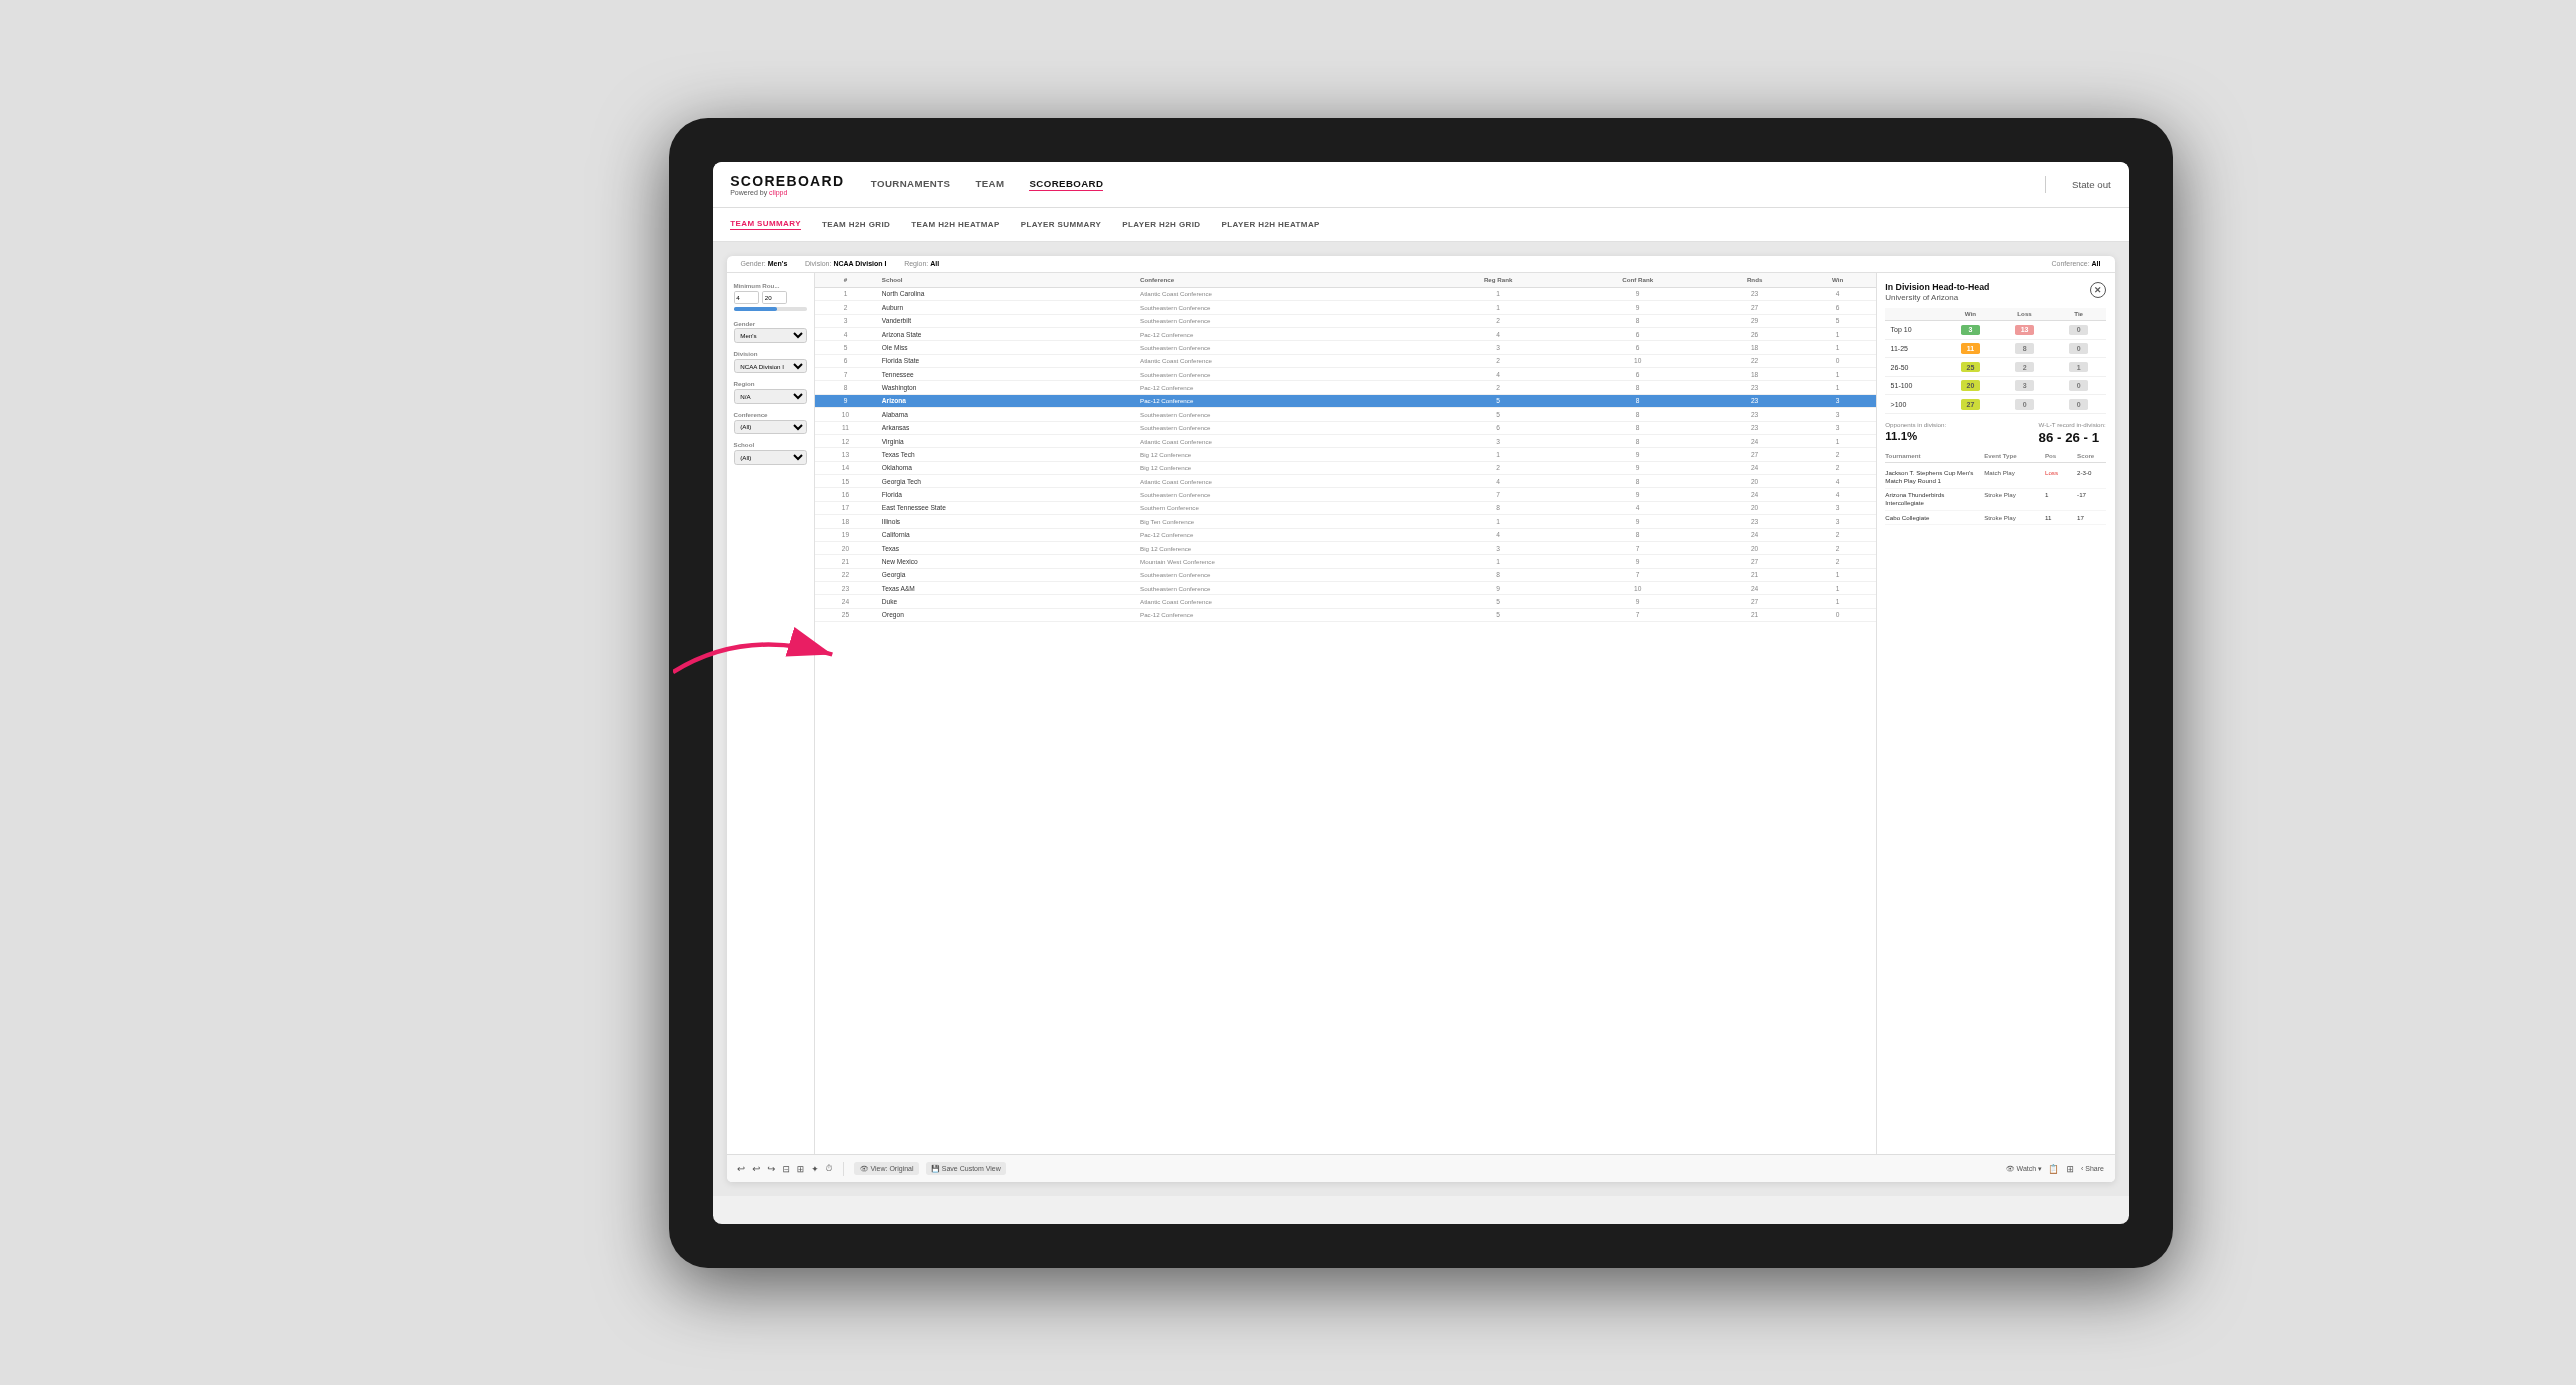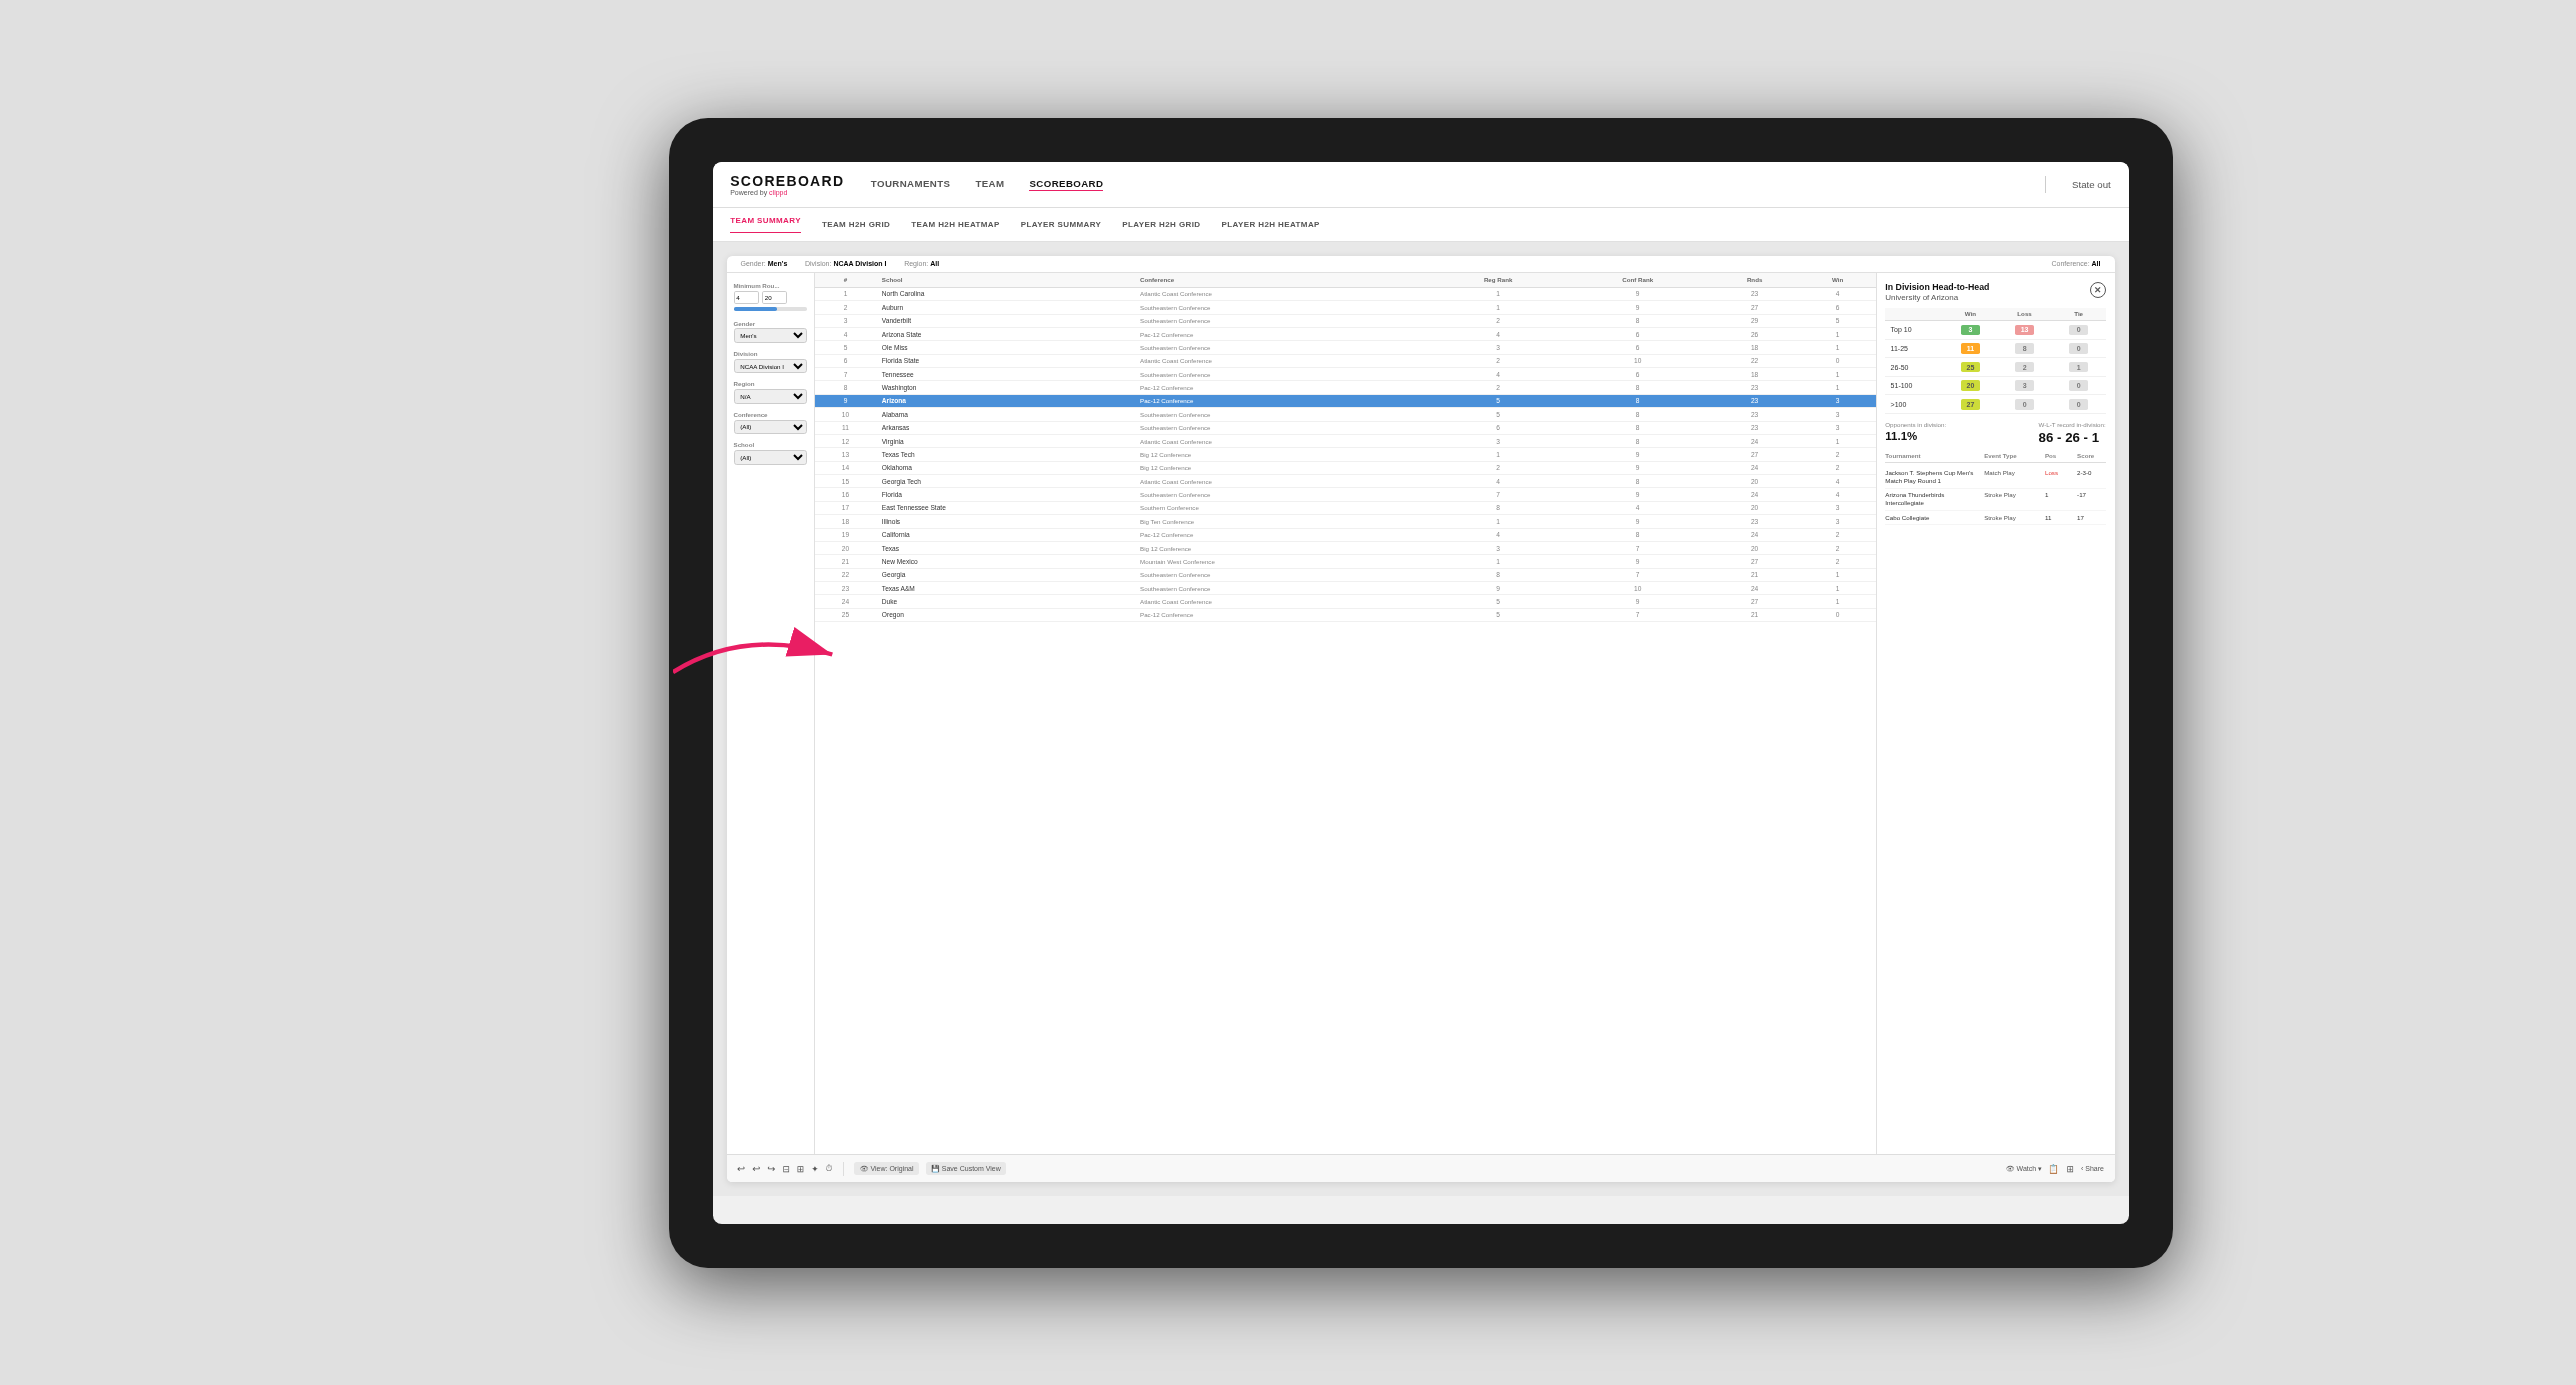--- a/index.html
+++ b/index.html
@@ -50,7 +50,7 @@
       </div>
 
       <div style="height:34px;background:#fff;border-bottom:1.8px solid #e0e0e0;display:flex;align-items:center;padding:0 17.7px;gap:21px;">
-        <span style="font-size:8px;color:#e91e63;font-weight:700;letter-spacing:0.4px;cursor:pointer;border-bottom:1.8px solid #e91e63;padding-bottom:7px;text-transform:uppercase;">TEAM SUMMARY</span>
+        <span style="font-size:8px;color:#e91e63;font-weight:700;letter-spacing:0.4px;cursor:pointer;border-bottom:1.8px solid #e91e63;padding-bottom:1px;text-transform:uppercase;">TEAM SUMMARY</span>
         <span style="font-size:8px;color:#555;font-weight:600;letter-spacing:0.4px;cursor:pointer;text-transform:uppercase;">TEAM H2H GRID</span>
         <span style="font-size:8px;color:#555;font-weight:600;letter-spacing:0.4px;cursor:pointer;text-transform:uppercase;">TEAM H2H HEATMAP</span>
         <span style="font-size:8px;color:#555;font-weight:600;letter-spacing:0.4px;cursor:pointer;text-transform:uppercase;">PLAYER SUMMARY</span>

